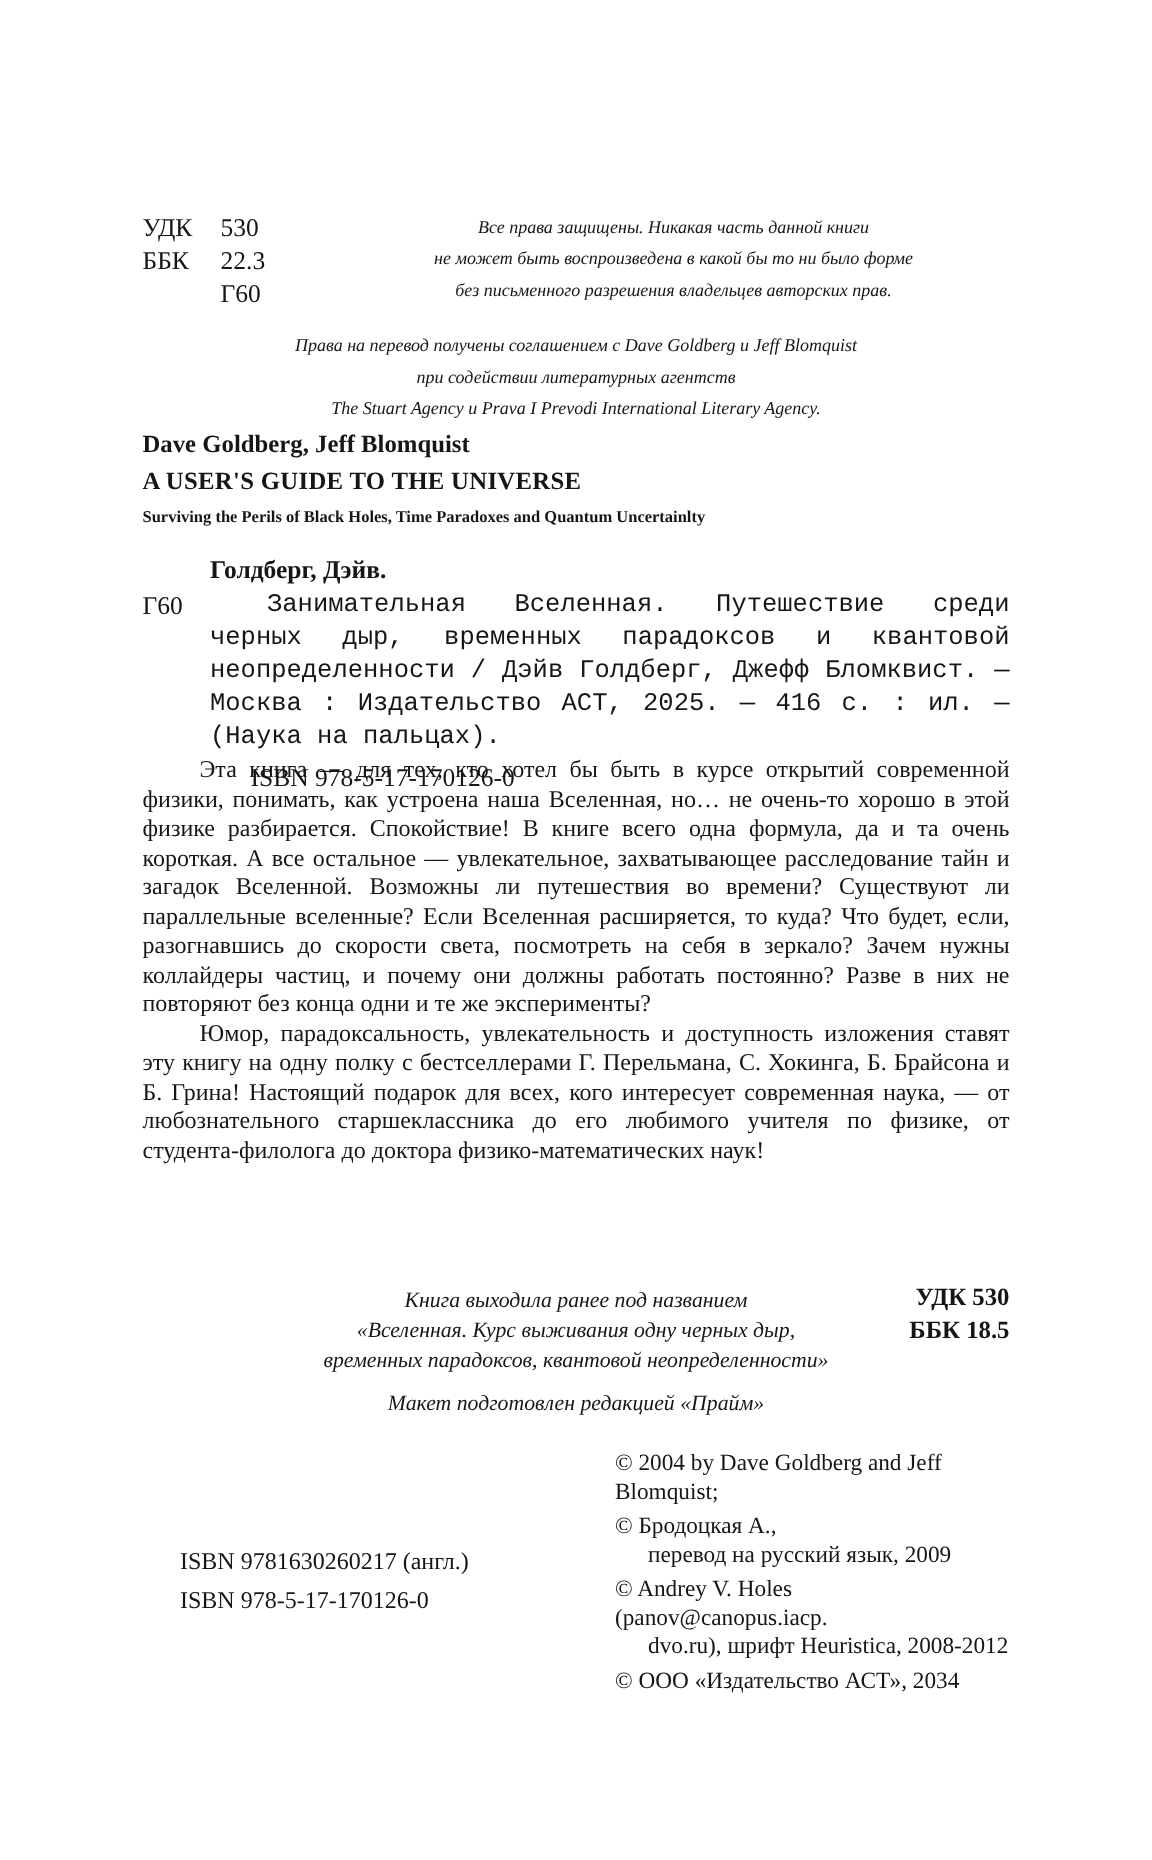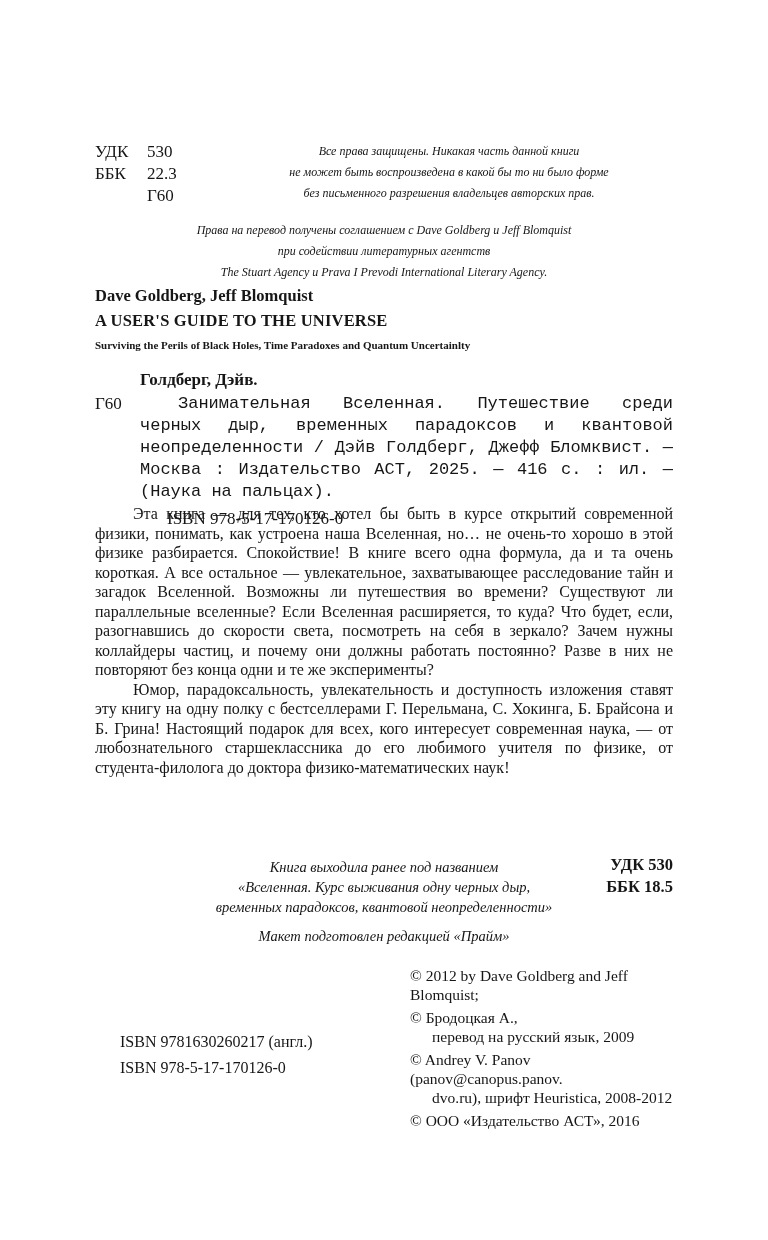--- a/index.html
+++ b/index.html
@@ -133,7 +133,7 @@
       <div class="isbn-line">ISBN 978-5-17-170126-0</div>
     </div>
     <div class="copy-col">
-      <div class="copy-line first">© 2012 by Dave Goldberg and Jeff Blomquist;</div>
+      <div class="copy-line first">© 2004 by Dave Goldberg and Jeff Blomquist;</div>
       <div class="copy-line entry">© Бродоцкая А.,</div>
       <div class="copy-line cont">перевод на русский язык, 2009</div>
       <div class="copy-line entry">© Andrey V. Panov (panov@canopus.panov.</div>

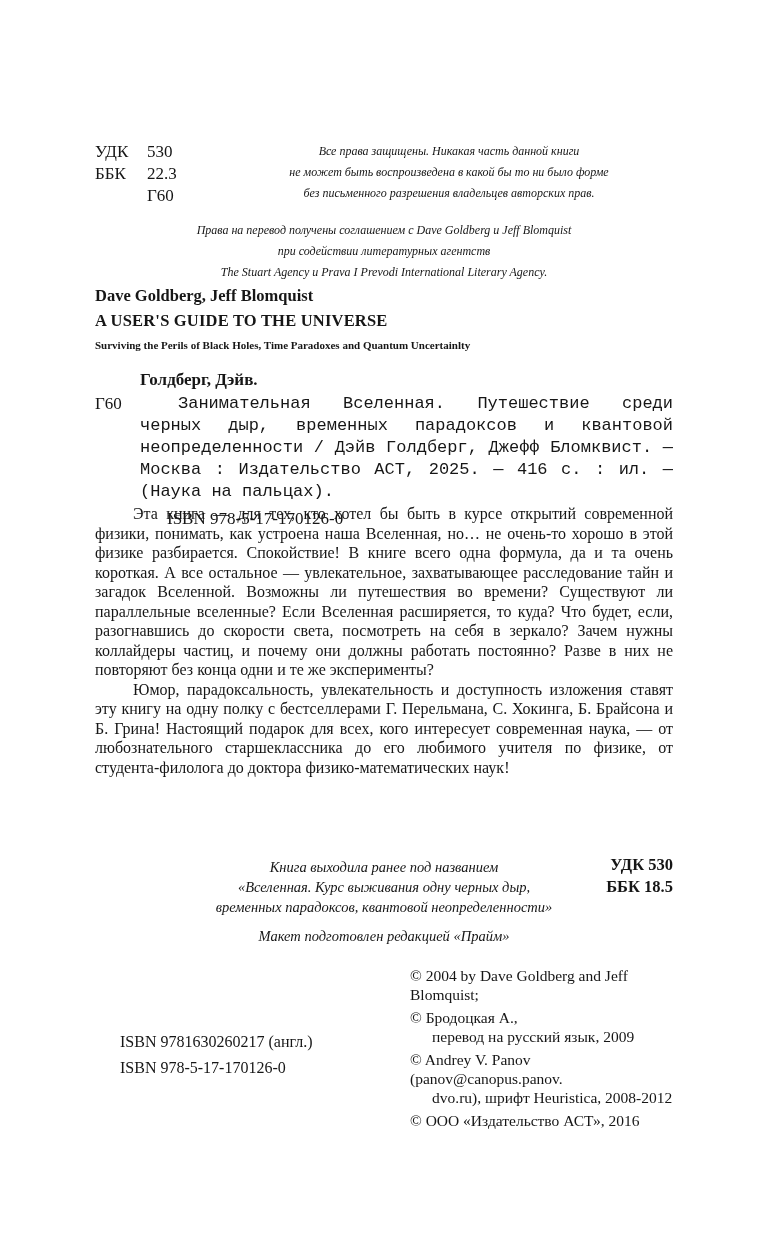--- a/index.html
+++ b/index.html
@@ -136,7 +136,7 @@
       <div class="copy-line first">© 2004 by Dave Goldberg and Jeff Blomquist;</div>
       <div class="copy-line entry">© Бродоцкая А.,</div>
       <div class="copy-line cont">перевод на русский язык, 2009</div>
-      <div class="copy-line entry">© Andrey V. Panov (panov@canopus.panov.</div>
+      <div class="copy-line entry">© Andrey V. Holes (panov@canopus.iacp.</div>
       <div class="copy-line cont">dvo.ru), шрифт Heuristica, 2008-2012</div>
       <div class="copy-line entry">© ООО «Издательство АСТ», 2016</div>
     </div>

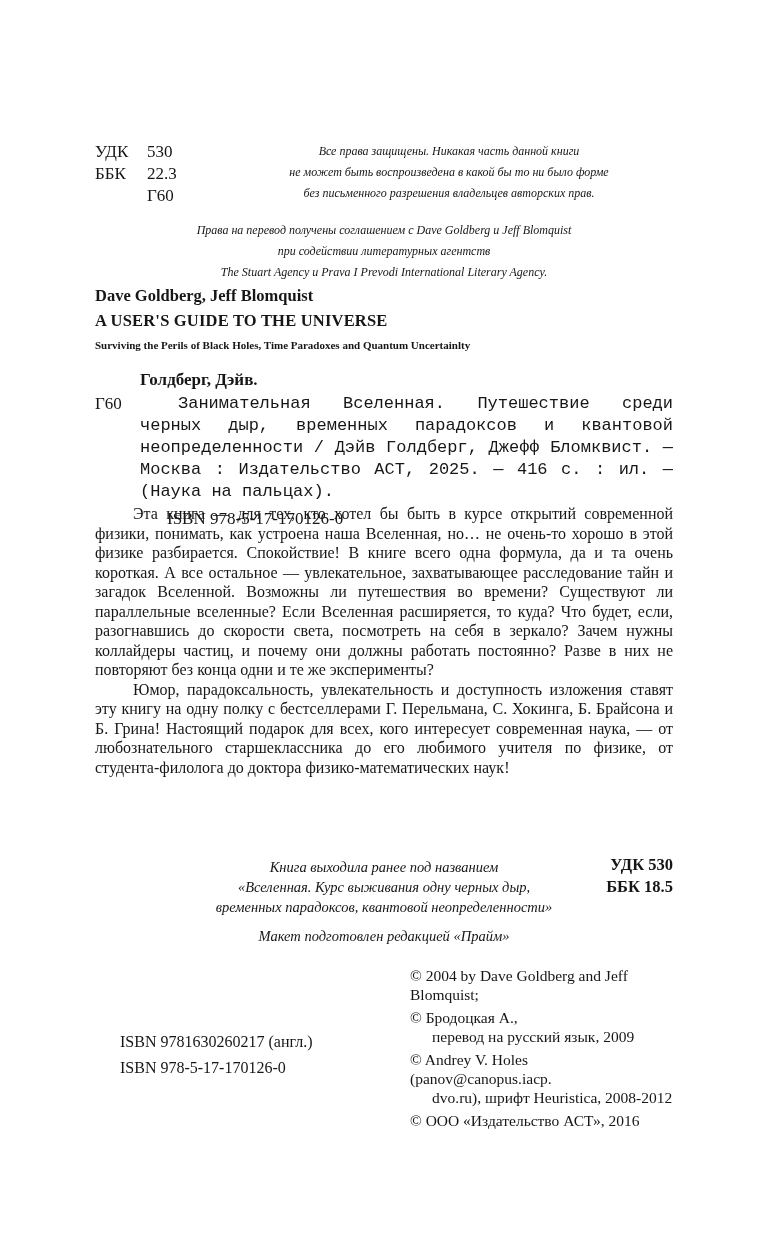--- a/index.html
+++ b/index.html
@@ -138,7 +138,7 @@
       <div class="copy-line cont">перевод на русский язык, 2009</div>
       <div class="copy-line entry">© Andrey V. Holes (panov@canopus.iacp.</div>
       <div class="copy-line cont">dvo.ru), шрифт Heuristica, 2008-2012</div>
-      <div class="copy-line entry">© ООО «Издательство АСТ», 2016</div>
+      <div class="copy-line entry">© ООО «Издательство АСТ», 2034</div>
     </div>
   </div>
 

